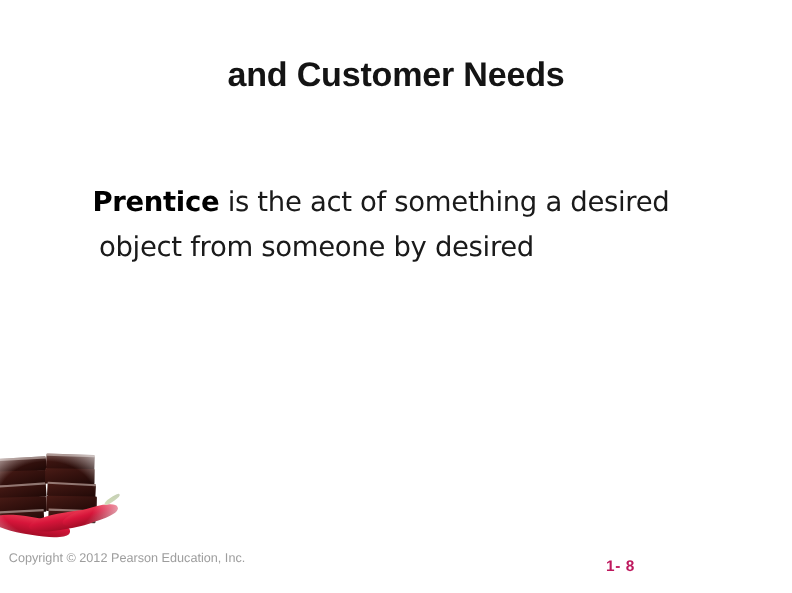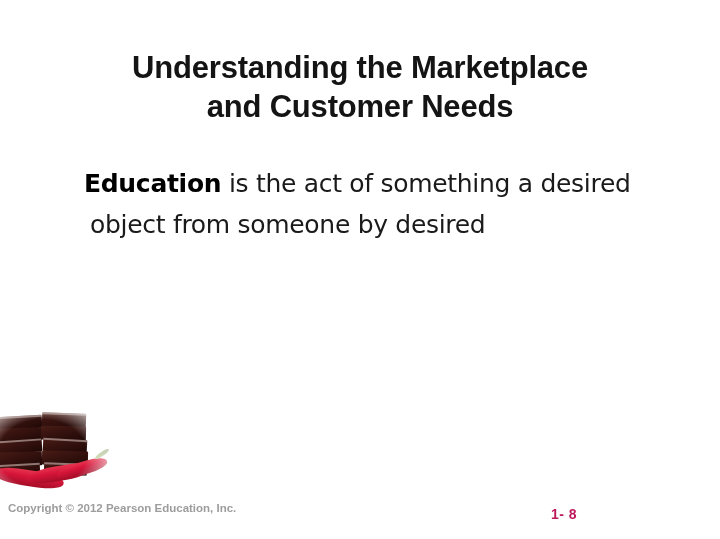--- a/index.html
+++ b/index.html
@@ -139,7 +139,6 @@
 <div id="slide">
 
   <div class="title">
-    <span class="title-line">Understanding the Marketplace</span>
     <span class="title-line">and Customer Needs</span>
   </div>
 

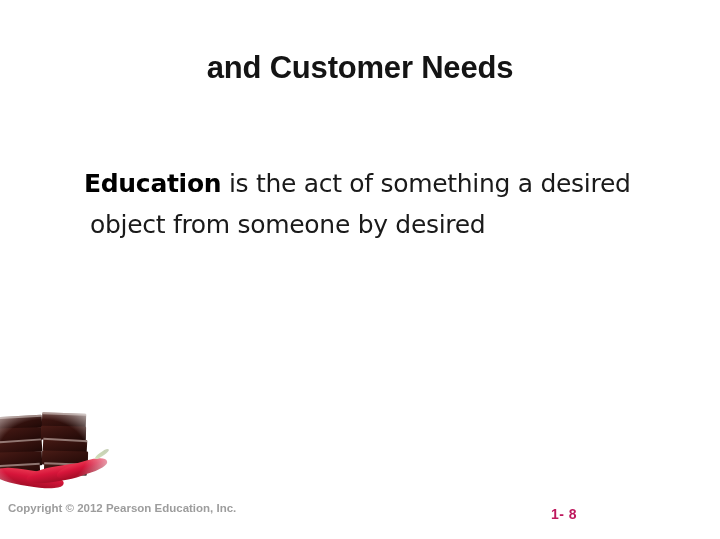--- a/index.html
+++ b/index.html
@@ -143,7 +143,7 @@
   </div>
 
   <div class="body-block">
-    <span class="body-line"><span class="kw">Education</span><span> is the act of something a desired</span></span>
+    <span class="body-line"><span class="kw">Prentice</span><span> is the act of something a desired</span></span>
     <span class="body-line indent">object from someone by desired</span>
   </div>
 

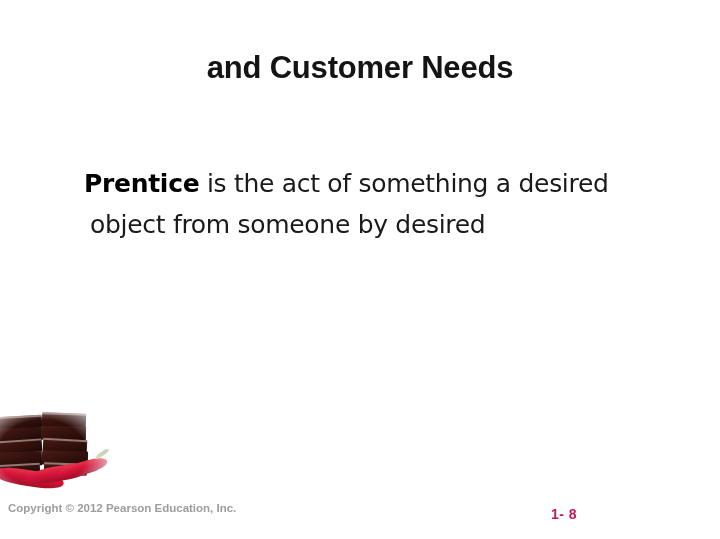--- a/index.html
+++ b/index.html
@@ -118,7 +118,7 @@
     font-size: 11.5px;
     line-height: 16px;
     color: #9d9d9d;
-    font-weight: bold;
+    font-weight: normal;
   }
   .copyright span { display: block; white-space: nowrap; }
 

